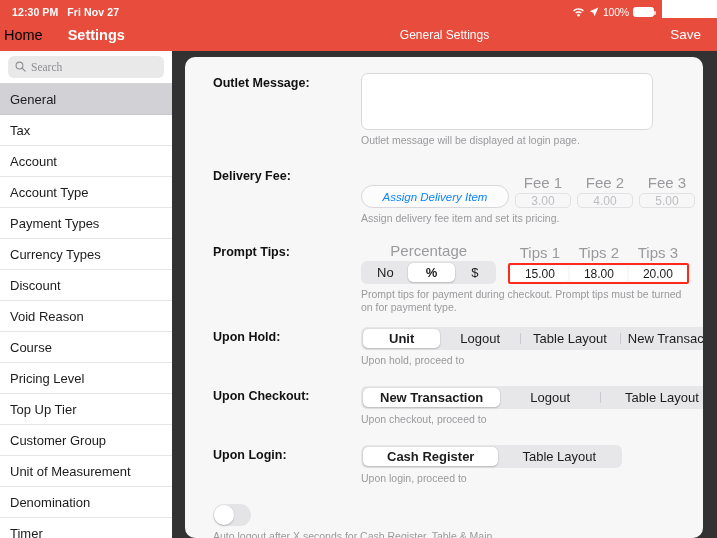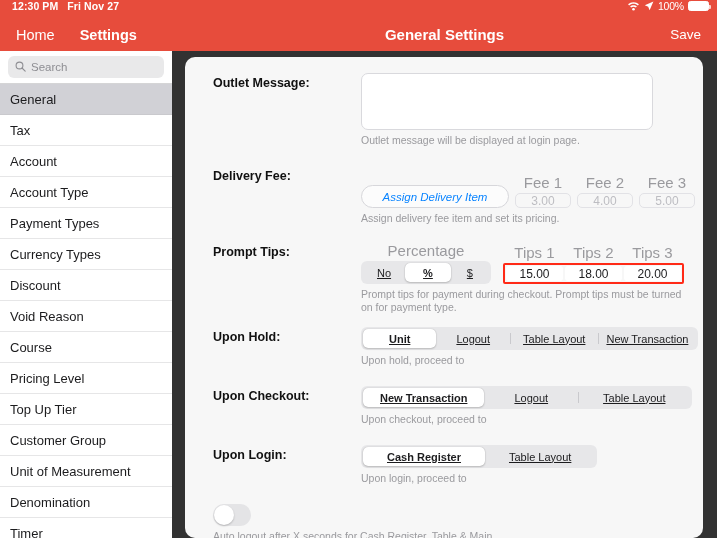--- a/index.html
+++ b/index.html
@@ -18,9 +18,9 @@
   
   .statusbar {
     position: absolute; top: 0; left: 0;
-    width: 717px; height: 18px;
+    width: 662px; height: 18px;
     background: #e74c3c;
-    display: flex; align-items: flex-start;
+    display: flex; align-items: flex-end;
     padding: 0 8px 0 12px;
     color: #ffffff;
     font-size: 10.5px;

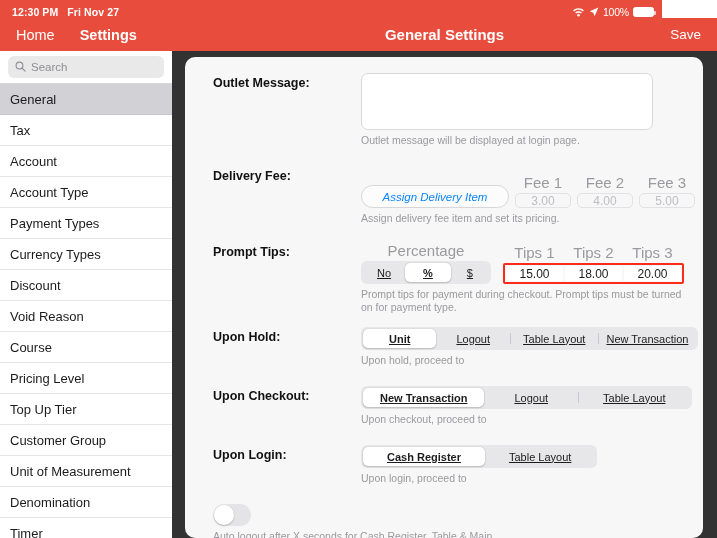--- a/index.html
+++ b/index.html
@@ -58,8 +58,8 @@
     display: flex; align-items: center;
   }
   .leftnav .home {
-    color: #ffffff; font-size: 14.5px;
-    margin-left: 16px; cursor: pointer;
+    color: #000000; font-size: 14.5px;
+    margin-left: 4px; cursor: pointer;
   }
   .leftnav .settings {
     color: #ffffff; font-size: 14.5px; font-weight: bold;

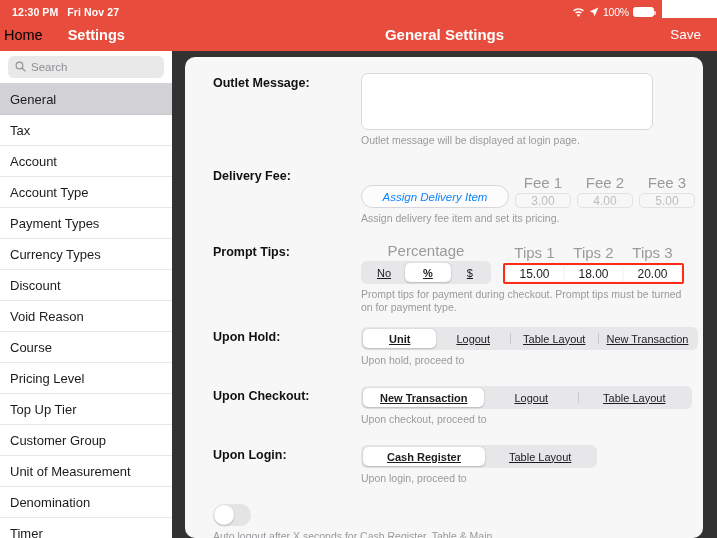--- a/index.html
+++ b/index.html
@@ -75,7 +75,7 @@
     justify-content: center;
   }
   .rightnav .title {
-    color: #ffffff; font-size: 15px; font-weight: bold;
+    color: #ffffff; font-size: 12px; font-weight: normal;
   }
   .rightnav .save {
     position: absolute; right: 16px;

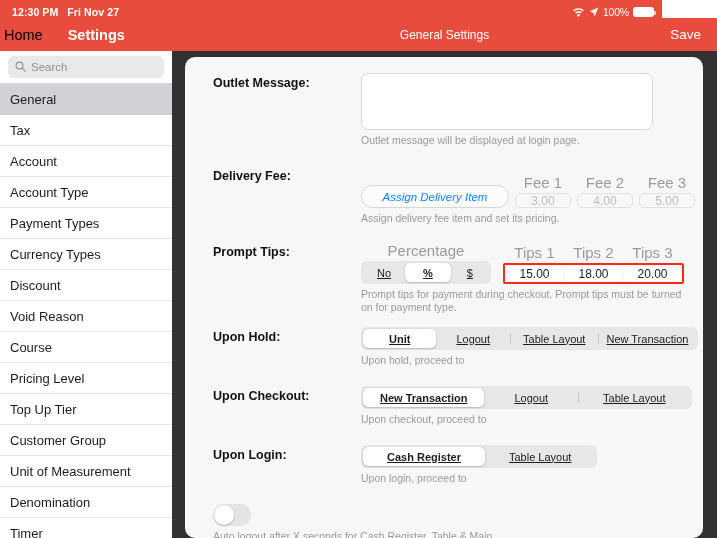--- a/index.html
+++ b/index.html
@@ -94,6 +94,7 @@
     height: 32px;
     padding: 5px 8px 18px 8px;
     background: #ffffff;
+    font-family: Liberation Serif, serif;
   }
   .search-box {
     height: 22px;

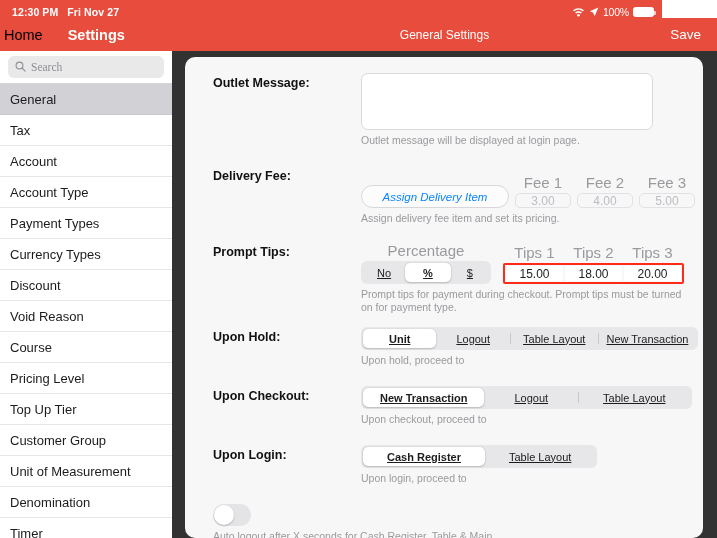--- a/index.html
+++ b/index.html
@@ -235,13 +235,12 @@
   .seg-item {
     position: relative;
     display: flex; align-items: center; justify-content: center;
-    font-size: 11px;
+    font-size: 13px;
     color: #1c1c1e;
     padding: 0 10px;
     border-radius: 5px;
     cursor: pointer;
     white-space: nowrap;
-    text-decoration: underline;
   }
   .seg-item.sel {
     background: #ffffff;

